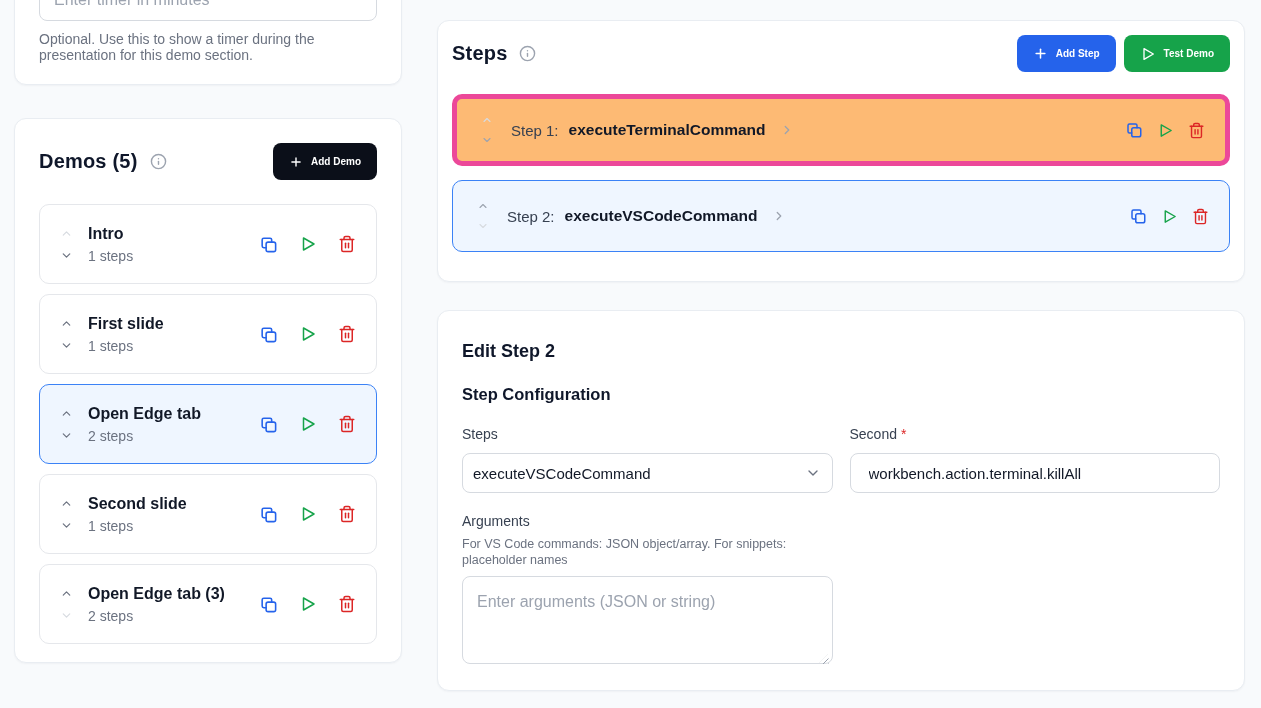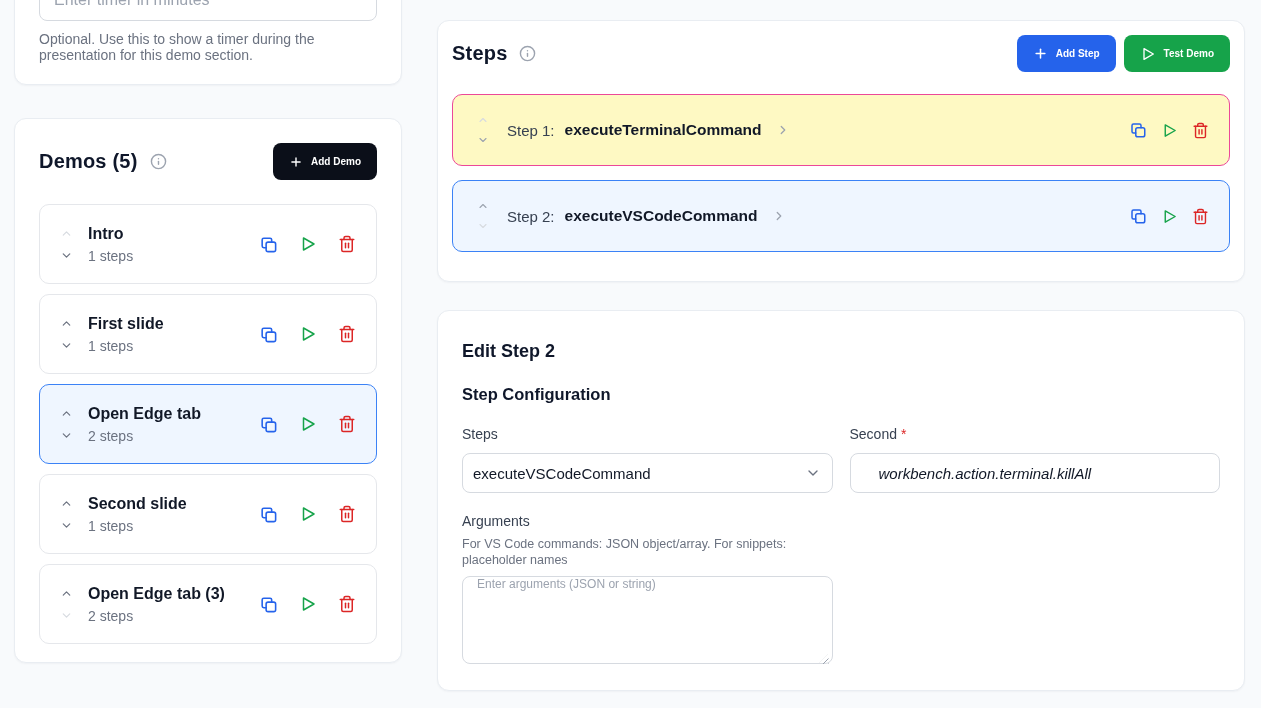--- a/index.html
+++ b/index.html
@@ -67,7 +67,7 @@
   .steps-card .card-header { margin-bottom:22px; }
   .step-list { display:flex; flex-direction:column; gap:14px; }
   .step-item {
-    height:72px; background:#fef9c3; border:1px solid #ec4899; border-radius:10px;
+    height:72px; background:#fdba74; border:5px solid #ec4899; border-radius:10px;
     display:flex; align-items:center; padding:0 20px 0 22px; cursor:pointer;
   }
   .step-item .reorder { gap:8px; }

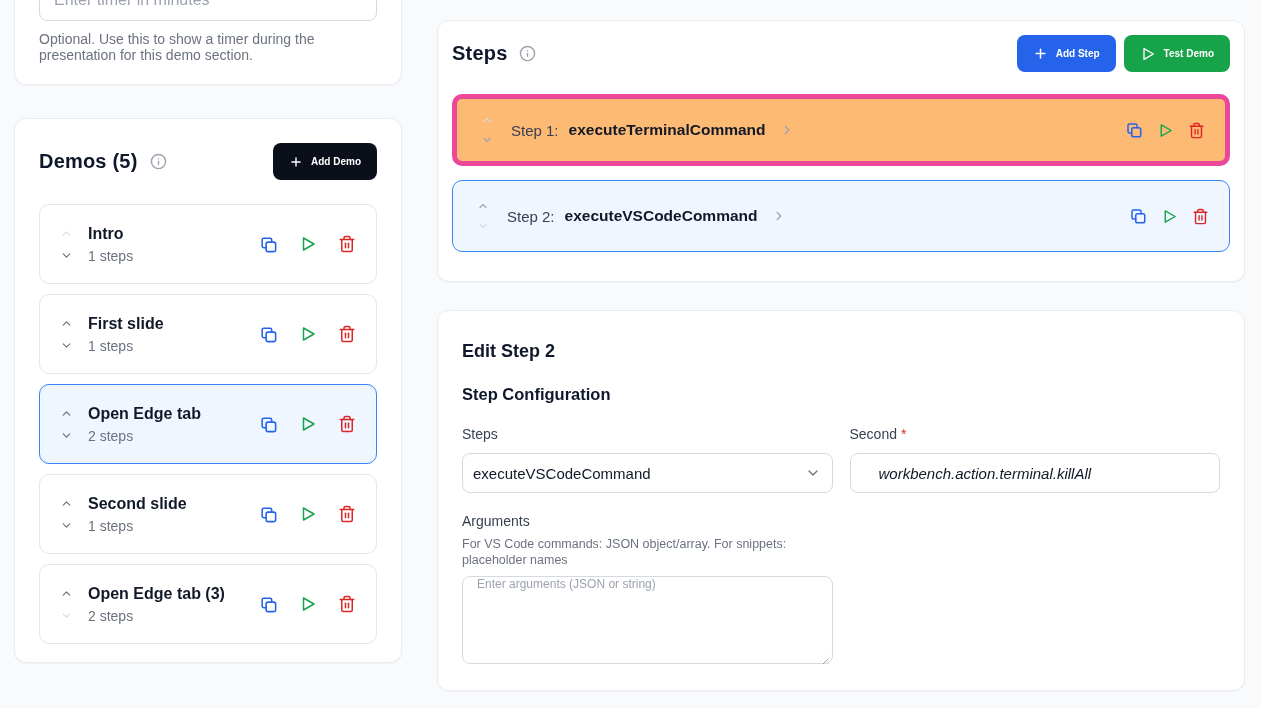--- a/index.html
+++ b/index.html
@@ -89,7 +89,7 @@
     font-size:15px; color:#111827; background:#fff; outline:none;
     font-family:"Liberation Sans", sans-serif;
   }
-  input.control { padding:0 28px;font-style:italic; }
+  input.control { padding:0 18px; }
   .select-wrap { position:relative; }
   select.control { appearance:none; -webkit-appearance:none; padding:0 30px 0 10px; }
   .select-chevron { position:absolute; right:12px; top:12px; color:#6b7280; pointer-events:none; display:flex; }

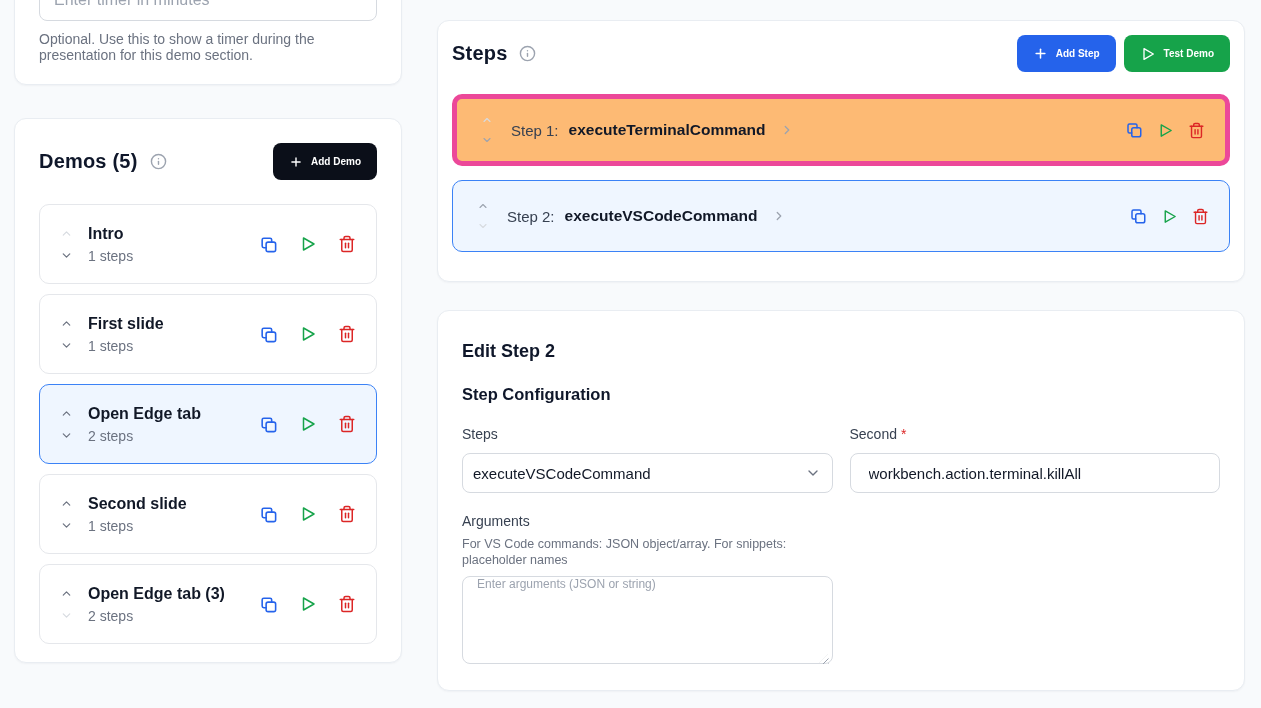--- a/index.html
+++ b/index.html
@@ -98,7 +98,7 @@
   .arguments-block .field-label { margin-bottom:6px; }
   .args-helper { margin:0; font-size:12.5px; line-height:16px; color:#6b7280; max-width:347px; }
   .textarea-wrap { position:relative; margin-top:8px; }
-  textarea.control { height:88px; padding:0 14px; resize:none; font-size:12px; }
+  textarea.control { height:88px; padding:16px 14px; resize:none; font-size:16px; }
   .resize-handle {
     position:absolute; right:4px; bottom:4px; width:10px; height:10px;
     background:repeating-linear-gradient(135deg, transparent 0 2.5px, #9ca3af 2.5px 3.5px);

